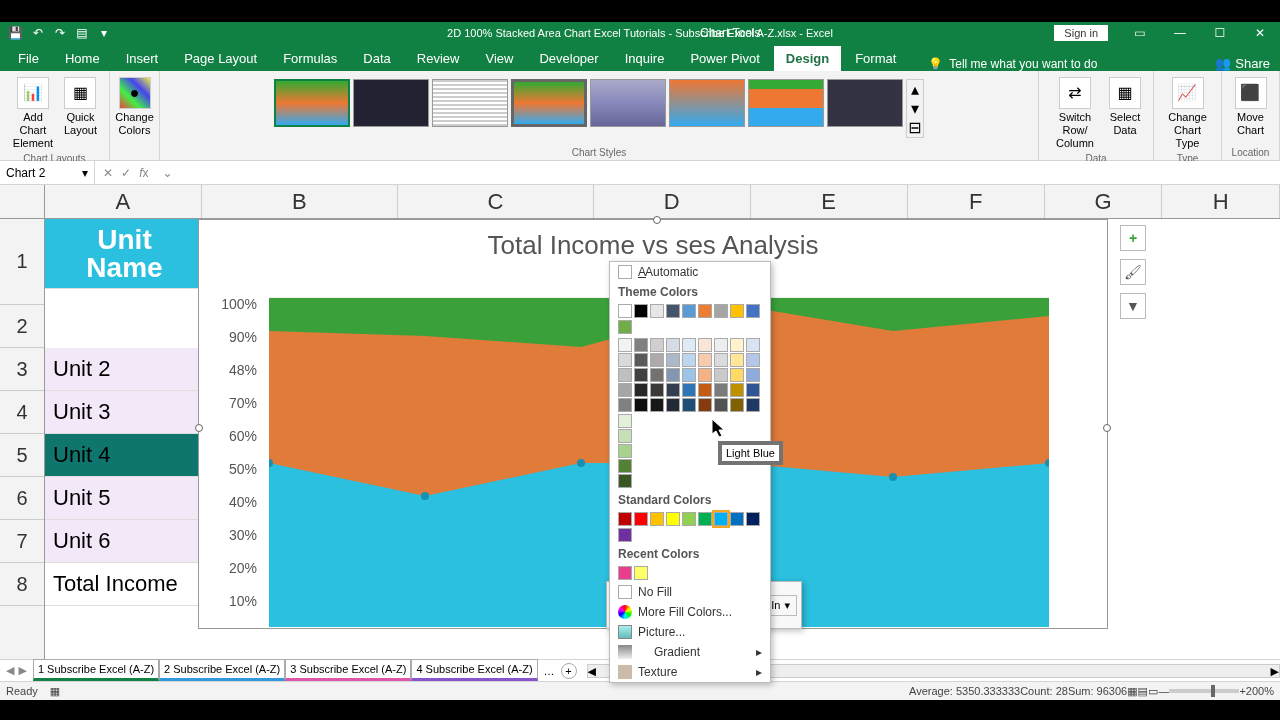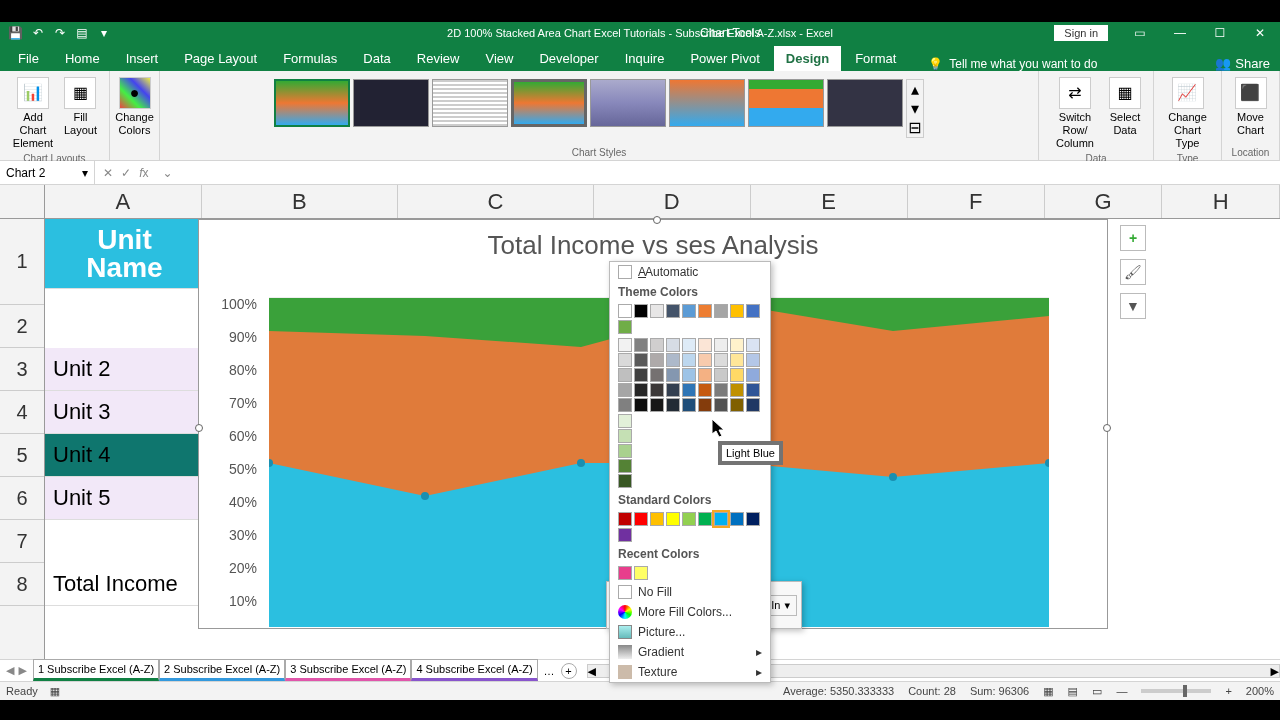--- a/index.html
+++ b/index.html
@@ -123,7 +123,7 @@
           </div>
         <div class="rbtn">
             <div class="ricon">▦</div>
-            <span>Fill Layout</span>
+            <span>Quick Layout</span>
           </div>
       </div>
       <div class="rgroup-label">Chart Layouts</div>

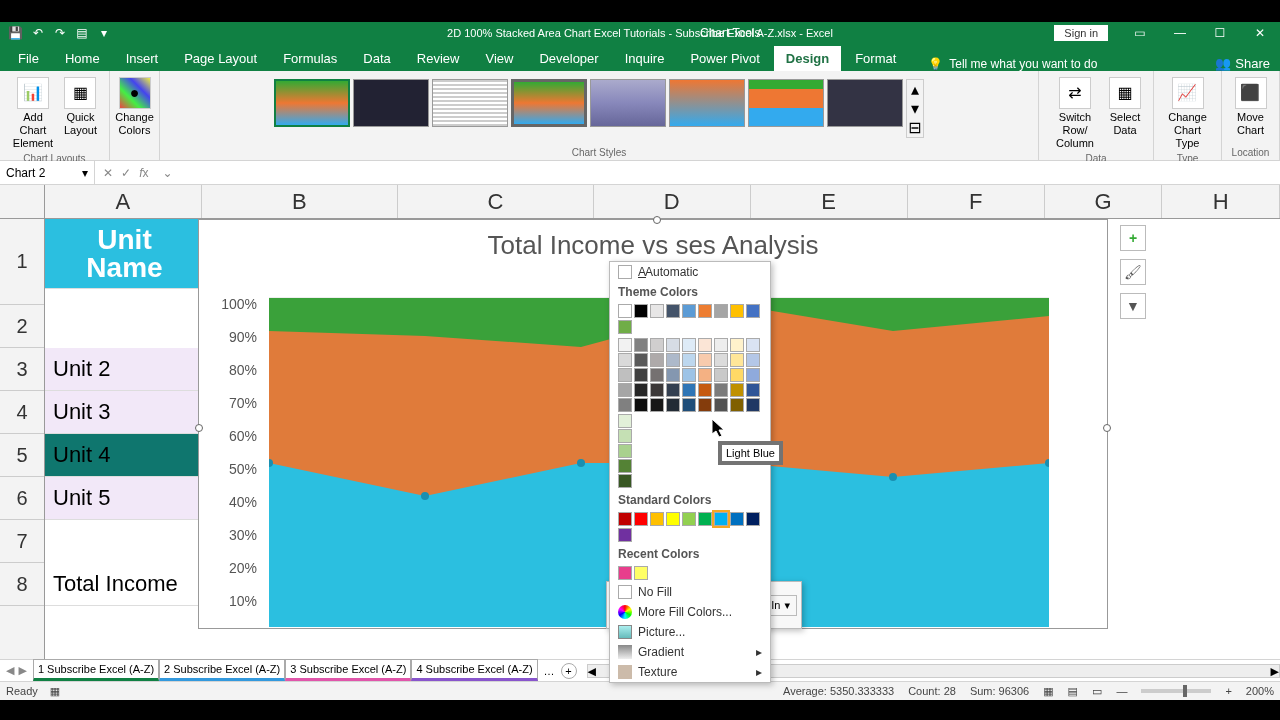--- a/index.html
+++ b/index.html
@@ -240,7 +240,7 @@
         <div style="position:absolute;left:10px;top:68px;font-size:14px;color:#555;text-align:right;width:48px;line-height:33px">
           <div>100%</div>
             <div>90%</div>
-            <div>80%</div>
+            <div>48%</div>
             <div>70%</div>
             <div>60%</div>
             <div>50%</div>

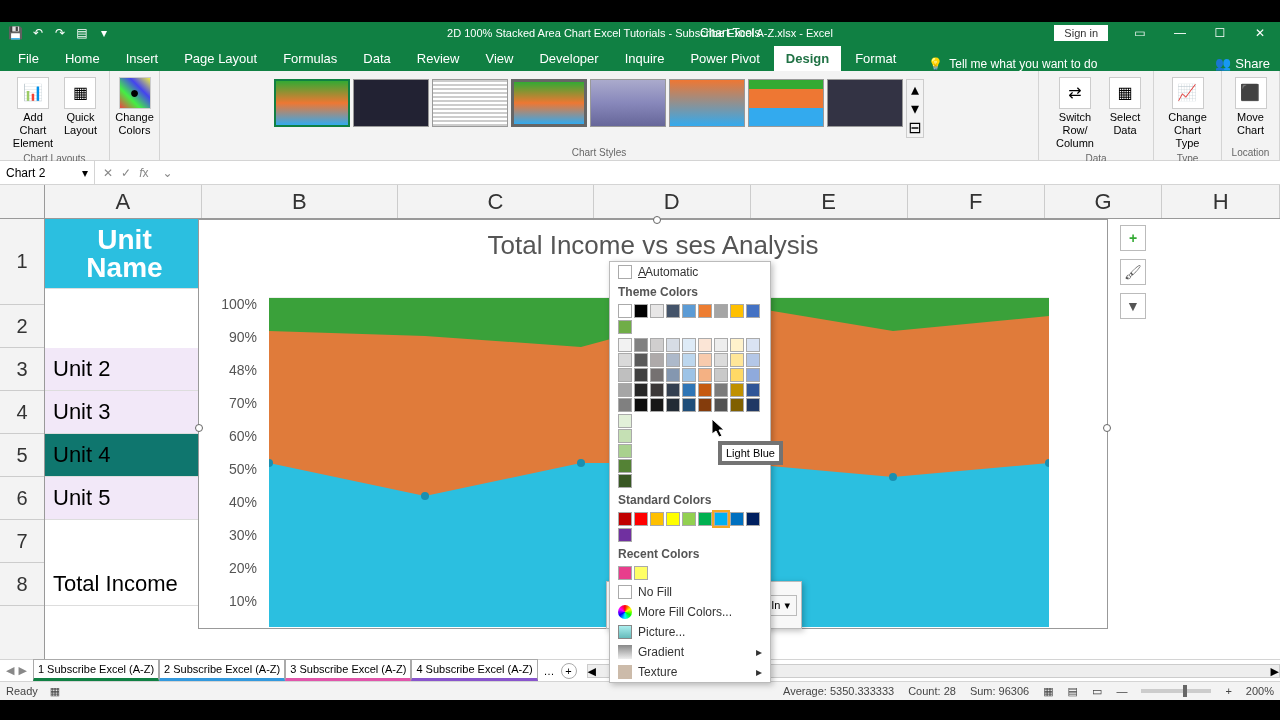--- a/index.html
+++ b/index.html
@@ -232,6 +232,7 @@
       <div class="cell" style="left:0;top:172px;width:160px;height:43px;background:#f2e8f8">Unit 3</div>
       <div class="cell" style="left:0;top:215px;width:160px;height:43px;background:#0f766e">Unit 4</div>
       <div class="cell" style="left:0;top:258px;width:160px;height:43px;background:#f2e8f8">Unit 5</div>
+      <div class="cell" style="left:0;top:301px;width:160px;height:43px;background:#f2e8f8">Unit 6</div>
       <div class="cell" style="left:0;top:344px;width:160px;height:43px">Total Income</div>
 
       <div class="chart-area" style="left:153px;top:0;width:910px;height:410px">

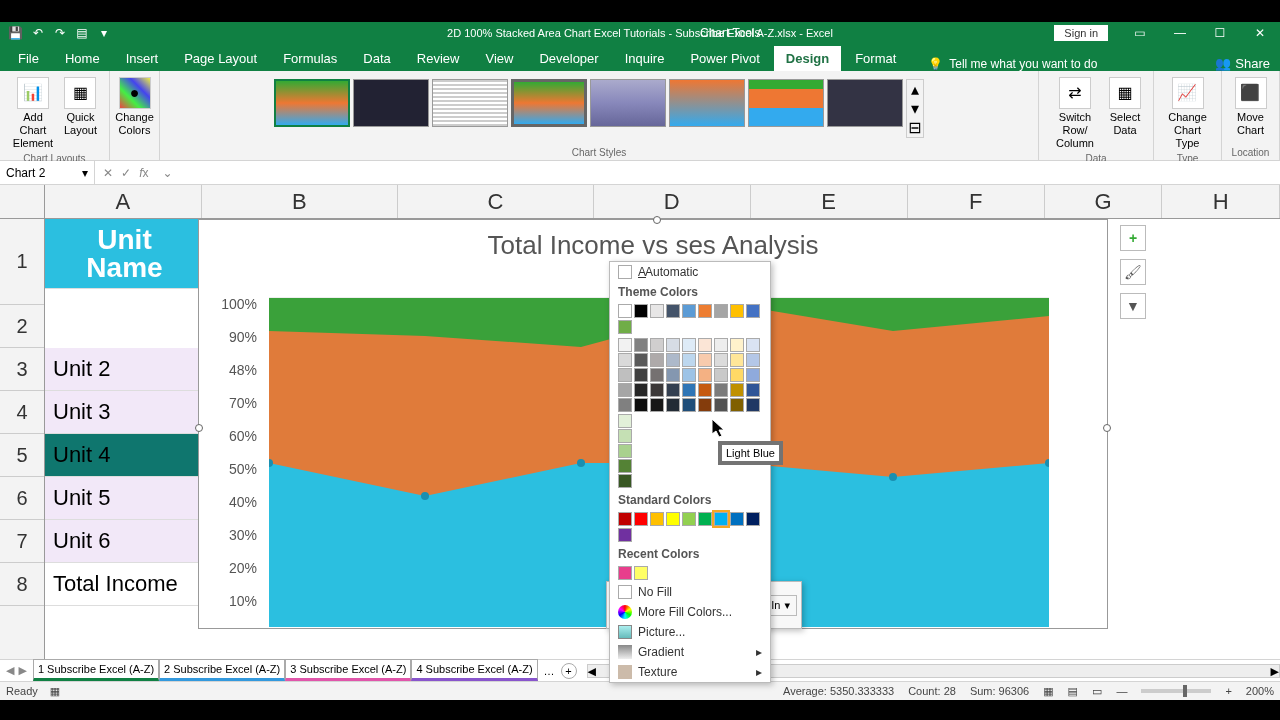--- a/index.html
+++ b/index.html
@@ -445,7 +445,7 @@
       <span>Picture...</span>
     </div>
   <div class="row" style="justify-content:space-between">
-      <span style="display:flex;gap:6px;align-items:flex-end">
+      <span style="display:flex;gap:22px;align-items:flex-end">
         <span style="width:14px;height:14px;background:linear-gradient(#888,#eee)"></span>
         <span>Gradient</span>
       </span>

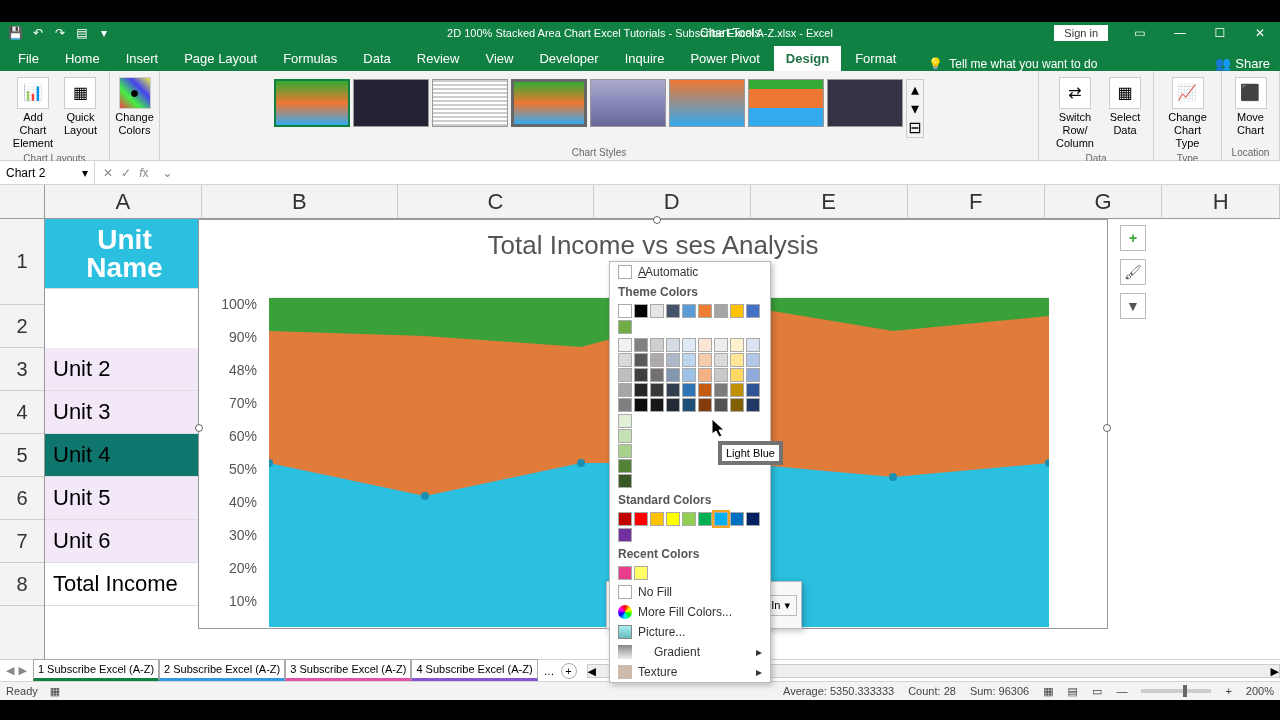--- a/index.html
+++ b/index.html
@@ -307,7 +307,7 @@
         <span>Ready</span>
         <span>▦</span>
       </div>
-    <div style="display:flex;gap:14px;align-items:center">
+    <div style="display:flex;align-items:center">
       <span>Average: 5350.333333</span>
       <span>Count: 28</span>
       <span>Sum: 96306</span>

